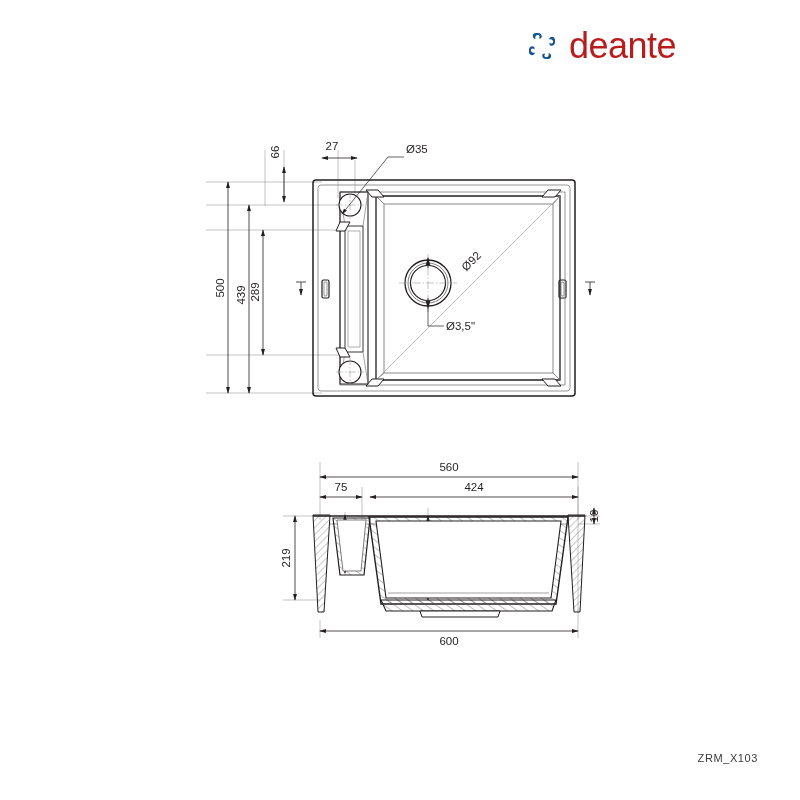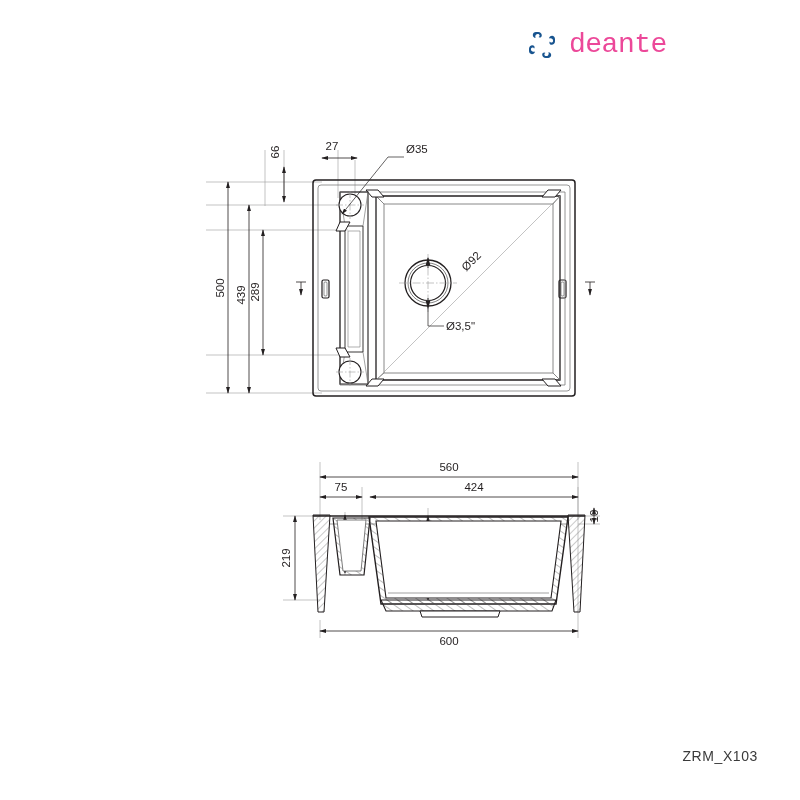--- a/index.html
+++ b/index.html
@@ -30,11 +30,11 @@
     gap: 10px;
   }
   .logo-text {
-    font-family: Liberation Mono, monospace;
-    font-size: 28px;
+    font-family: Liberation Sans, sans-serif;
+    font-size: 36px;
     font-weight: 400;
     letter-spacing: -0.5px;
-    color: #ec4899;
+    color: #b91c1c;
     line-height: 1;
   }
   .model-code {

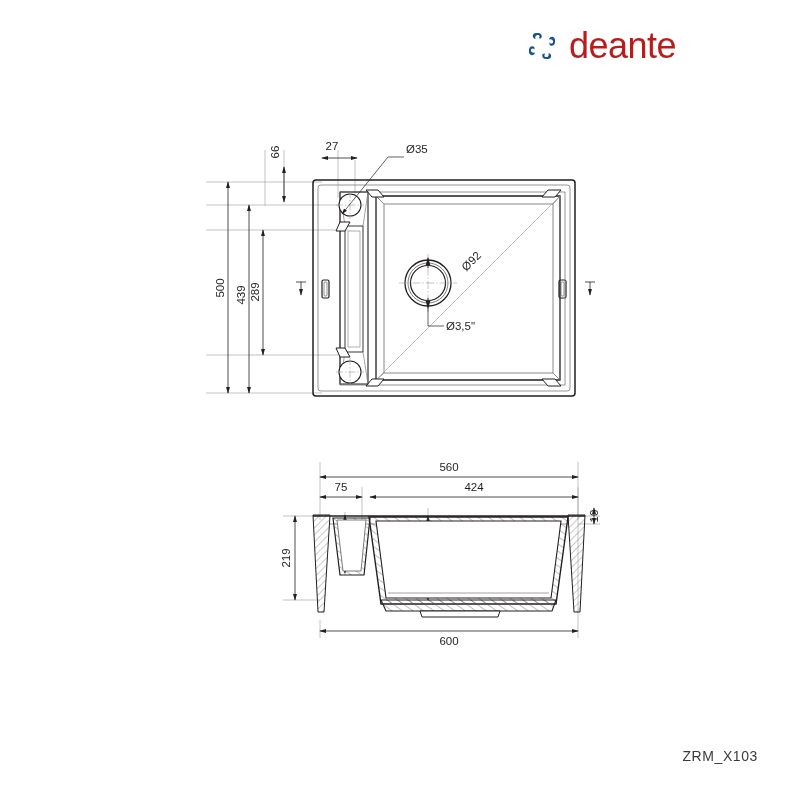--- a/index.html
+++ b/index.html
@@ -41,7 +41,7 @@
     position: absolute;
     right: 42px;
     bottom: 36px;
-    font-size: 14px;
+    font-size: 11px;
     letter-spacing: 0.6px;
     color: #3a3a3a;
   }

